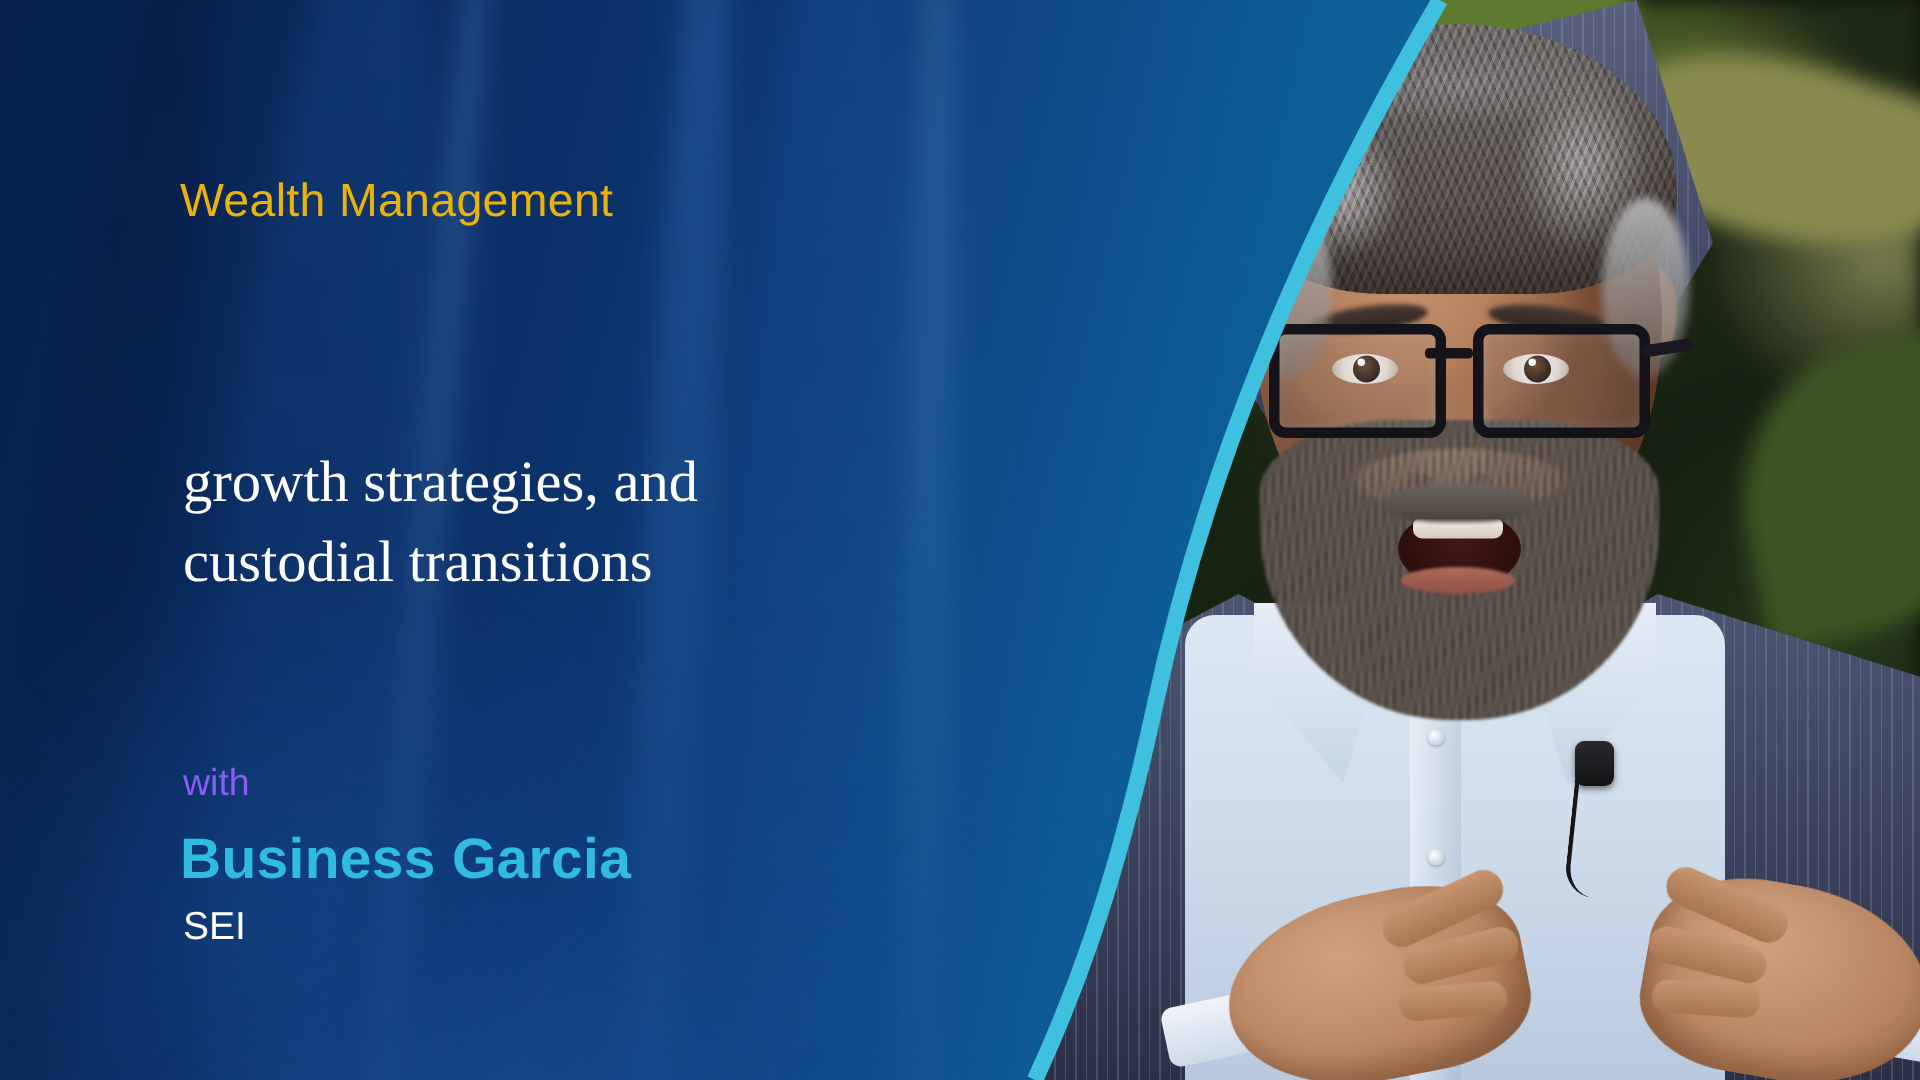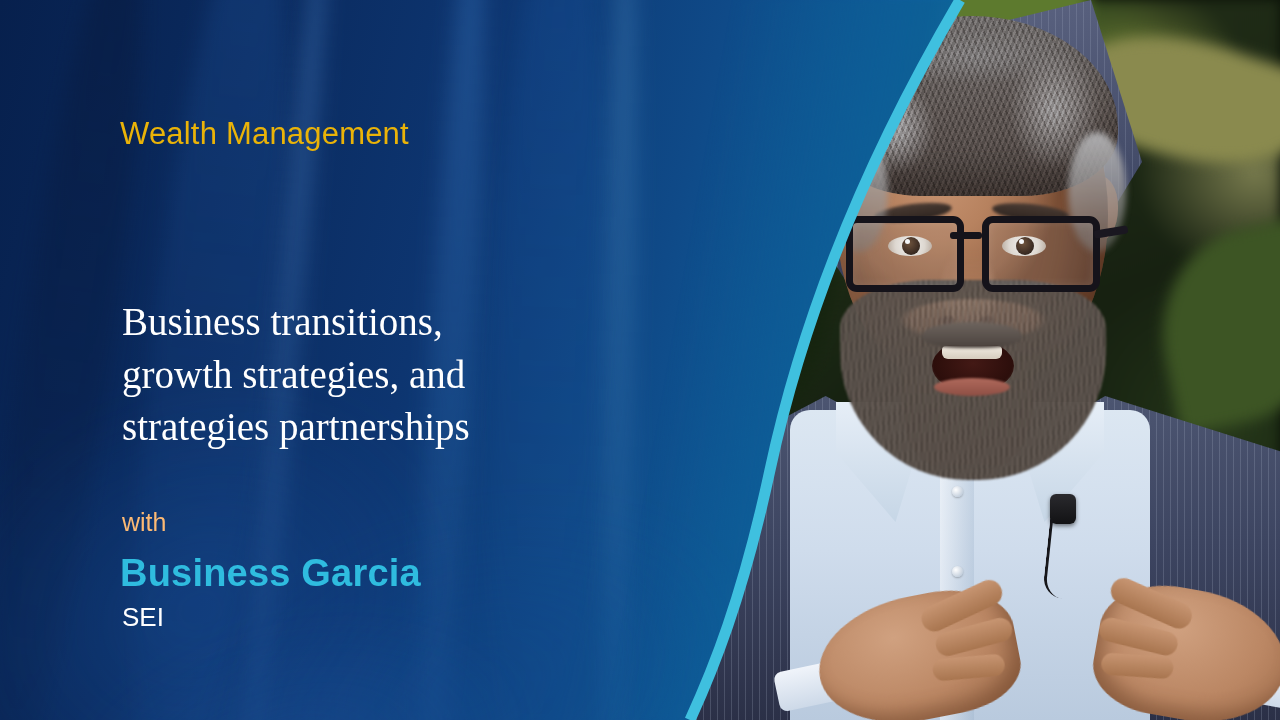--- a/index.html
+++ b/index.html
@@ -520,7 +520,6 @@
     <div class="eyebrow">Wealth Management</div>
 
     <div class="subtitle">
-      <div>Business transitions,</div>
       <div>growth strategies, and</div>
       <div>strategies partnerships</div>
     </div>

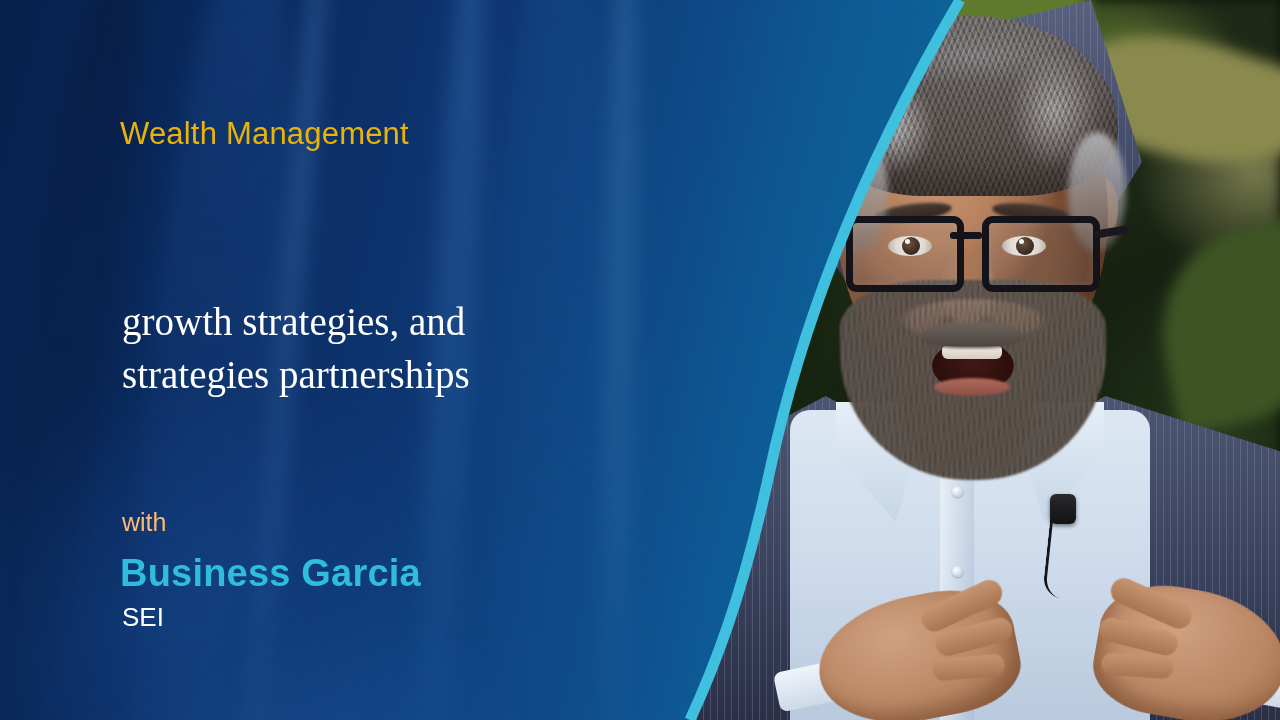--- a/index.html
+++ b/index.html
@@ -521,7 +521,7 @@
 
     <div class="subtitle">
       <div>growth strategies, and</div>
-      <div>strategies partnerships</div>
+      <div>custodial transitions</div>
     </div>
 
     <div class="with">with</div>

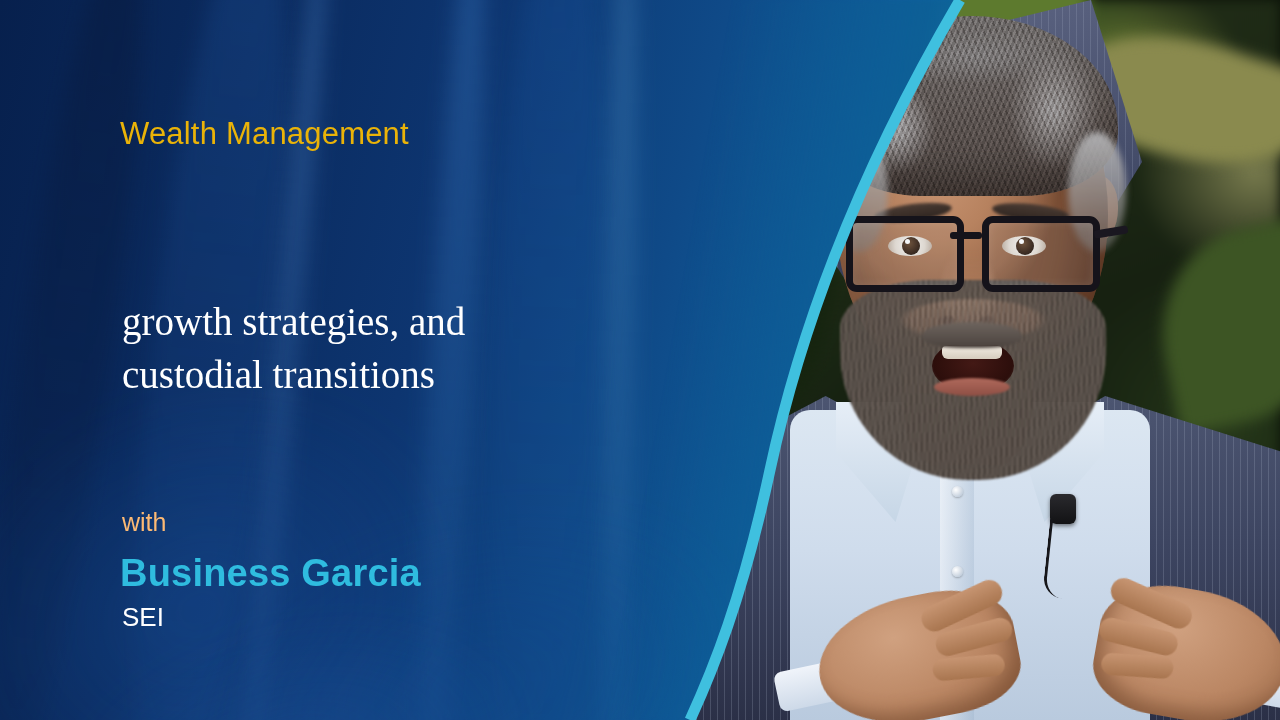--- a/index.html
+++ b/index.html
@@ -388,7 +388,7 @@
     position:absolute;top:508px;left:2px;
     font-size:25px;
     font-weight:300;
-    color:#fdba74;
+    color:#8b5cf6;
   }
   .speaker{
     position:absolute;top:552px;left:0;

